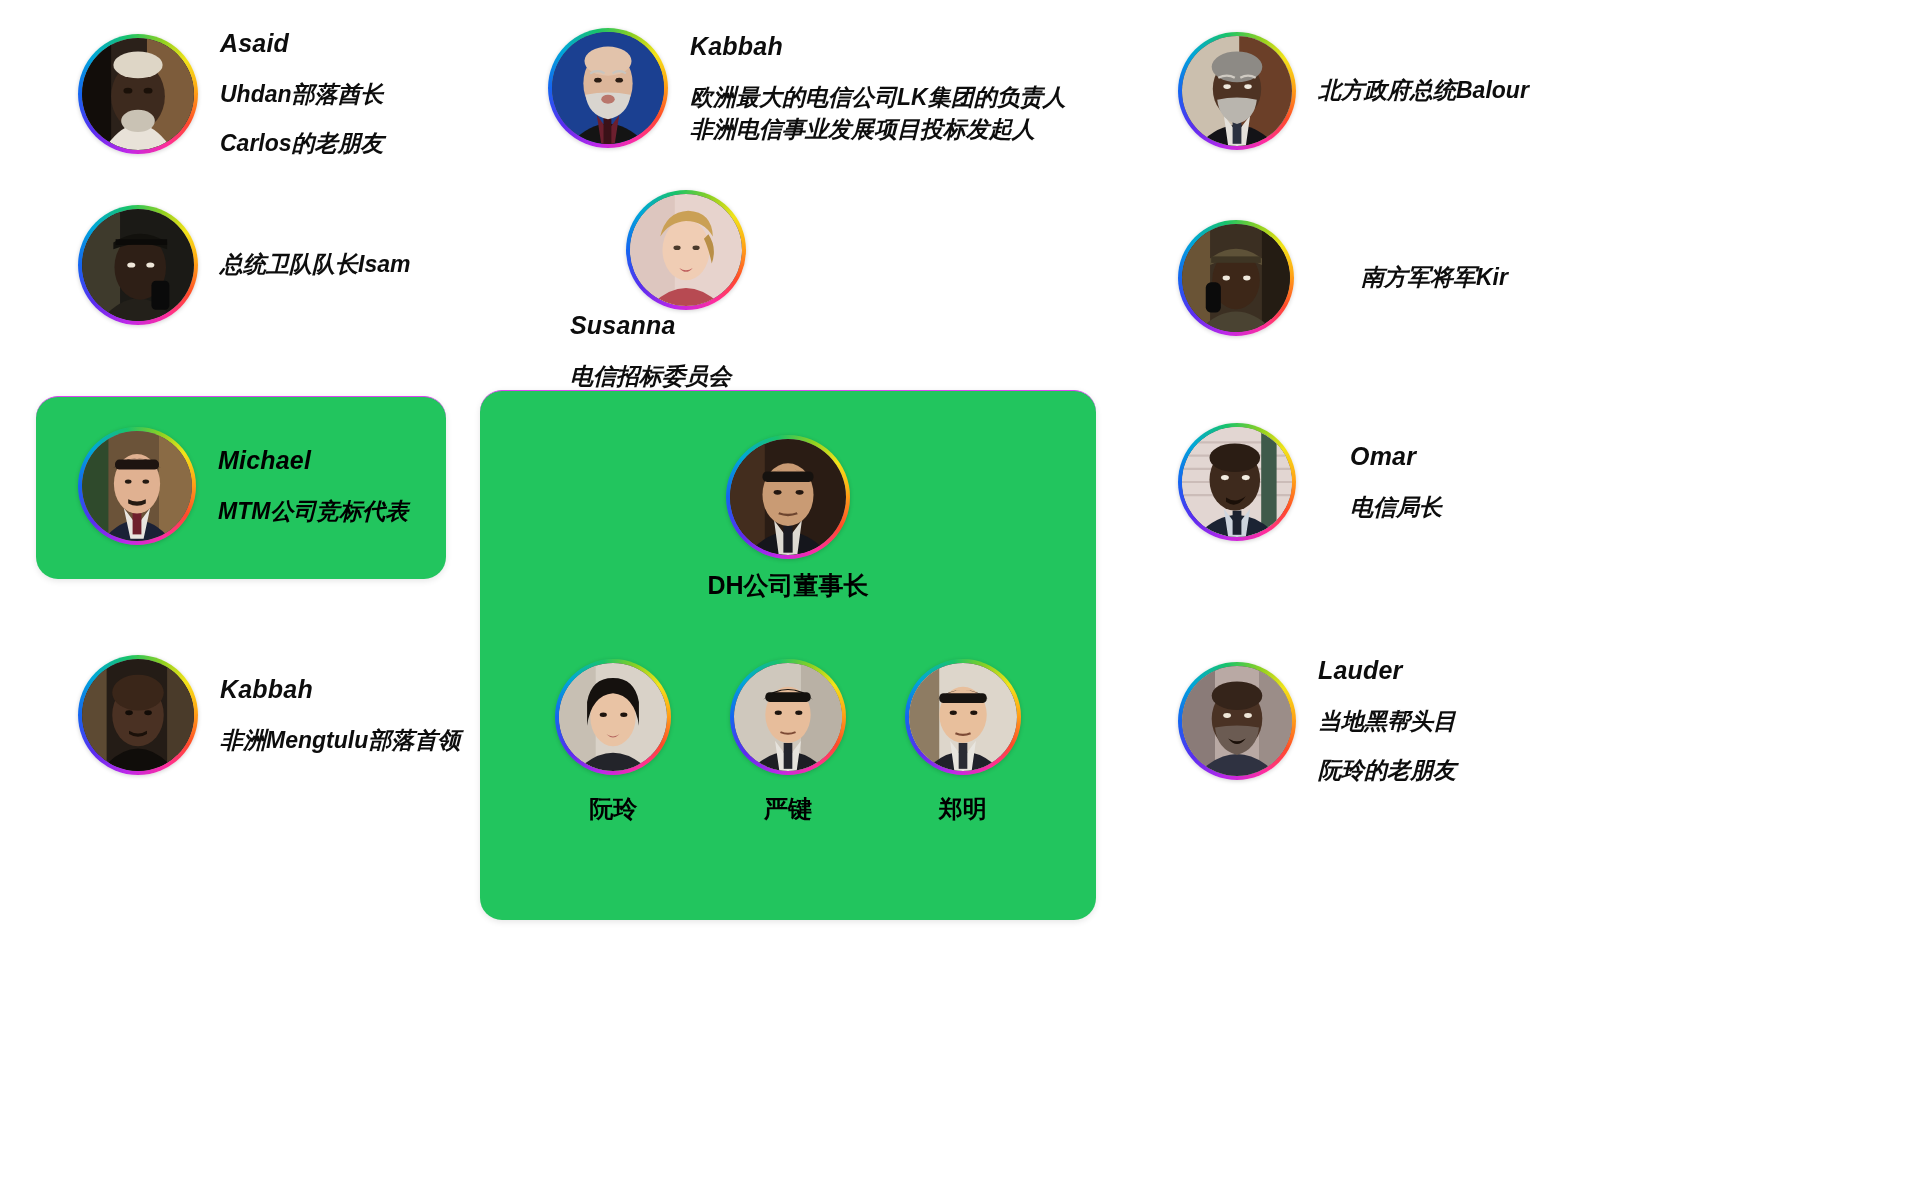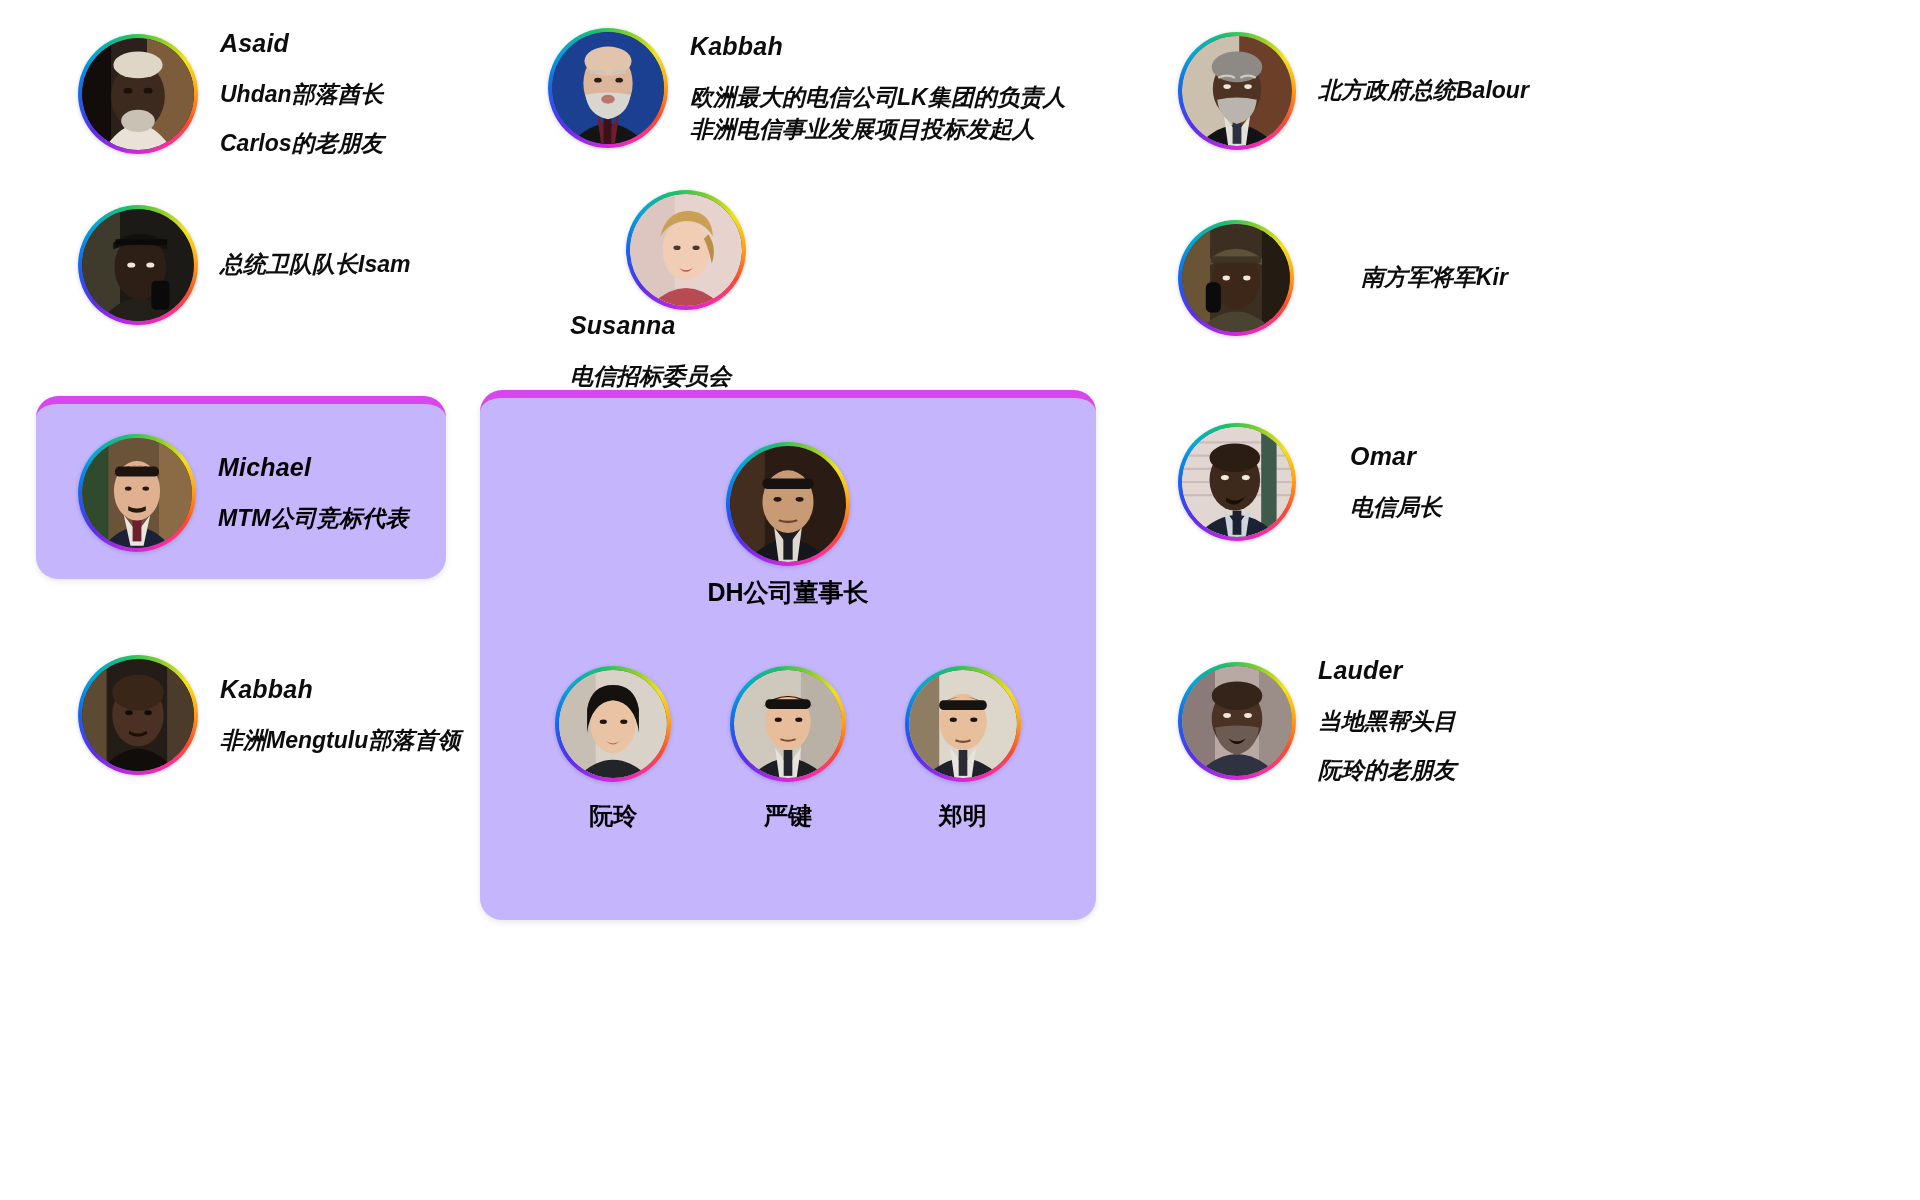--- a/index.html
+++ b/index.html
@@ -78,9 +78,9 @@
   
   .bluebox {
     position: absolute;
-    background: #c4b5fd;
+    background: #22c55e;
     border-radius: 14px;
-    border-top: 8px solid #d946ef;
+    border-top: 1px solid #d946ef;
     box-shadow: 0 2px 6px rgba(0,0,0,0.10);
   }
   .bluebox.round { border-radius: 22px; }

